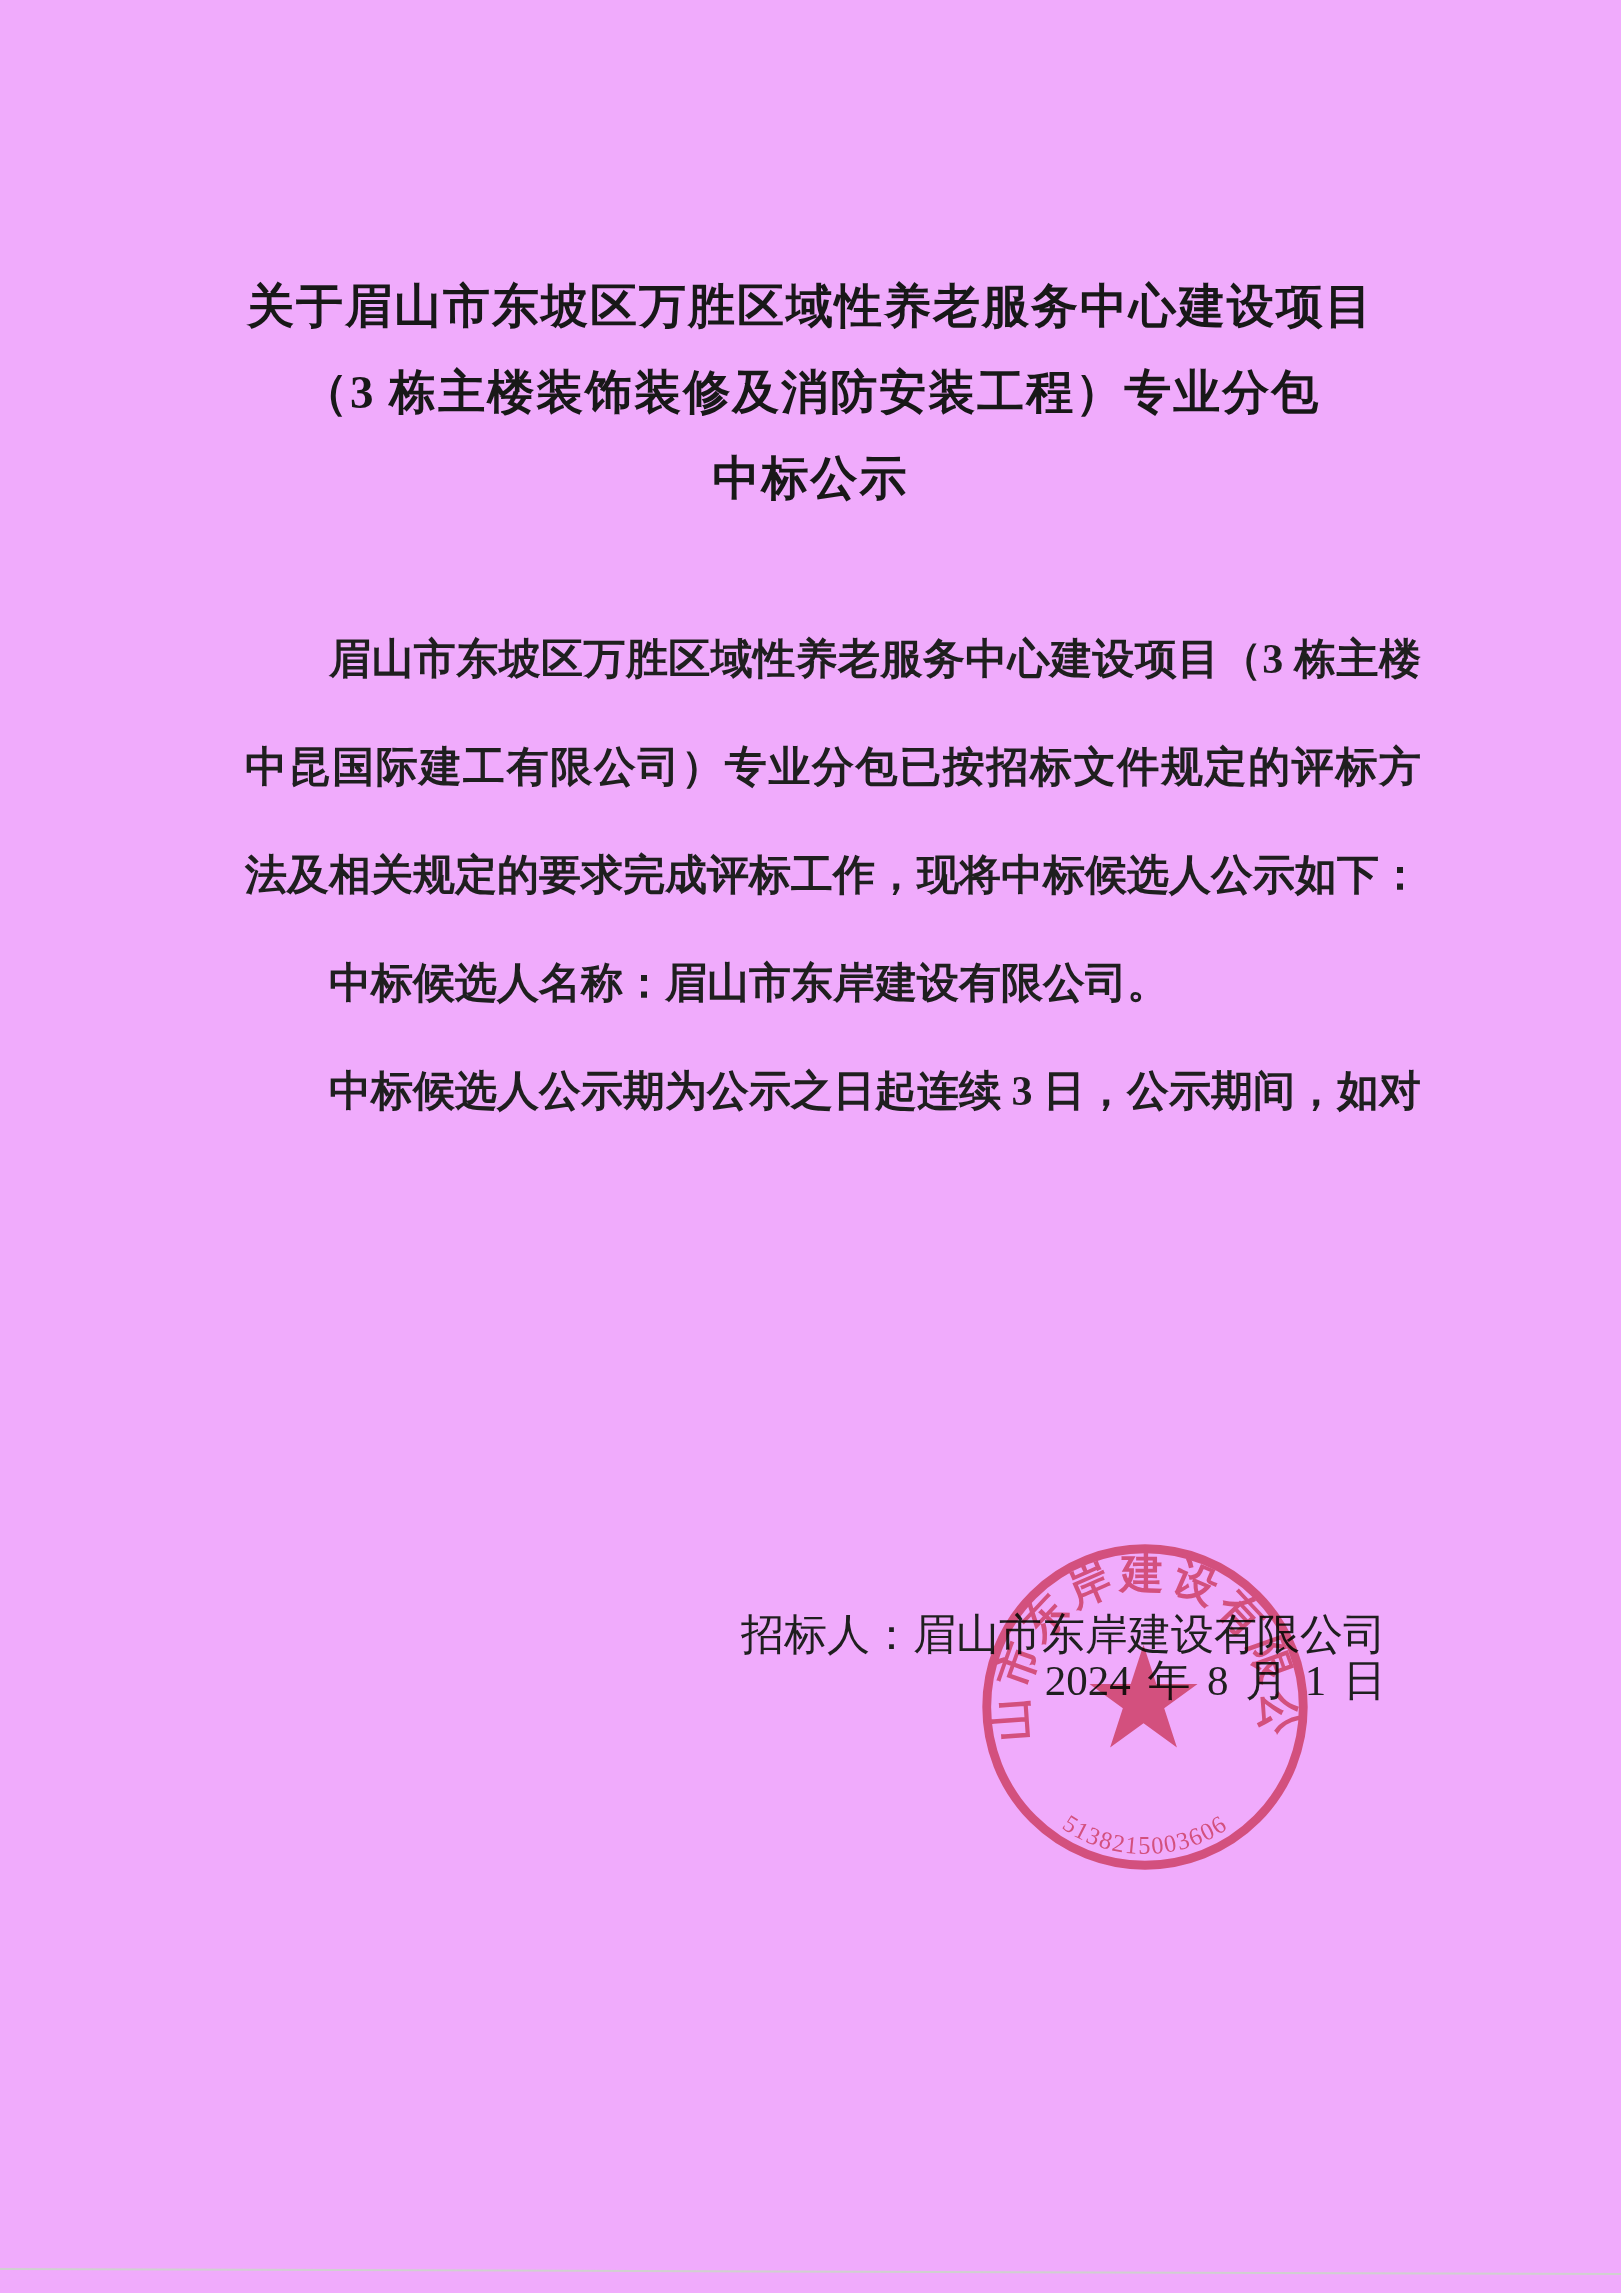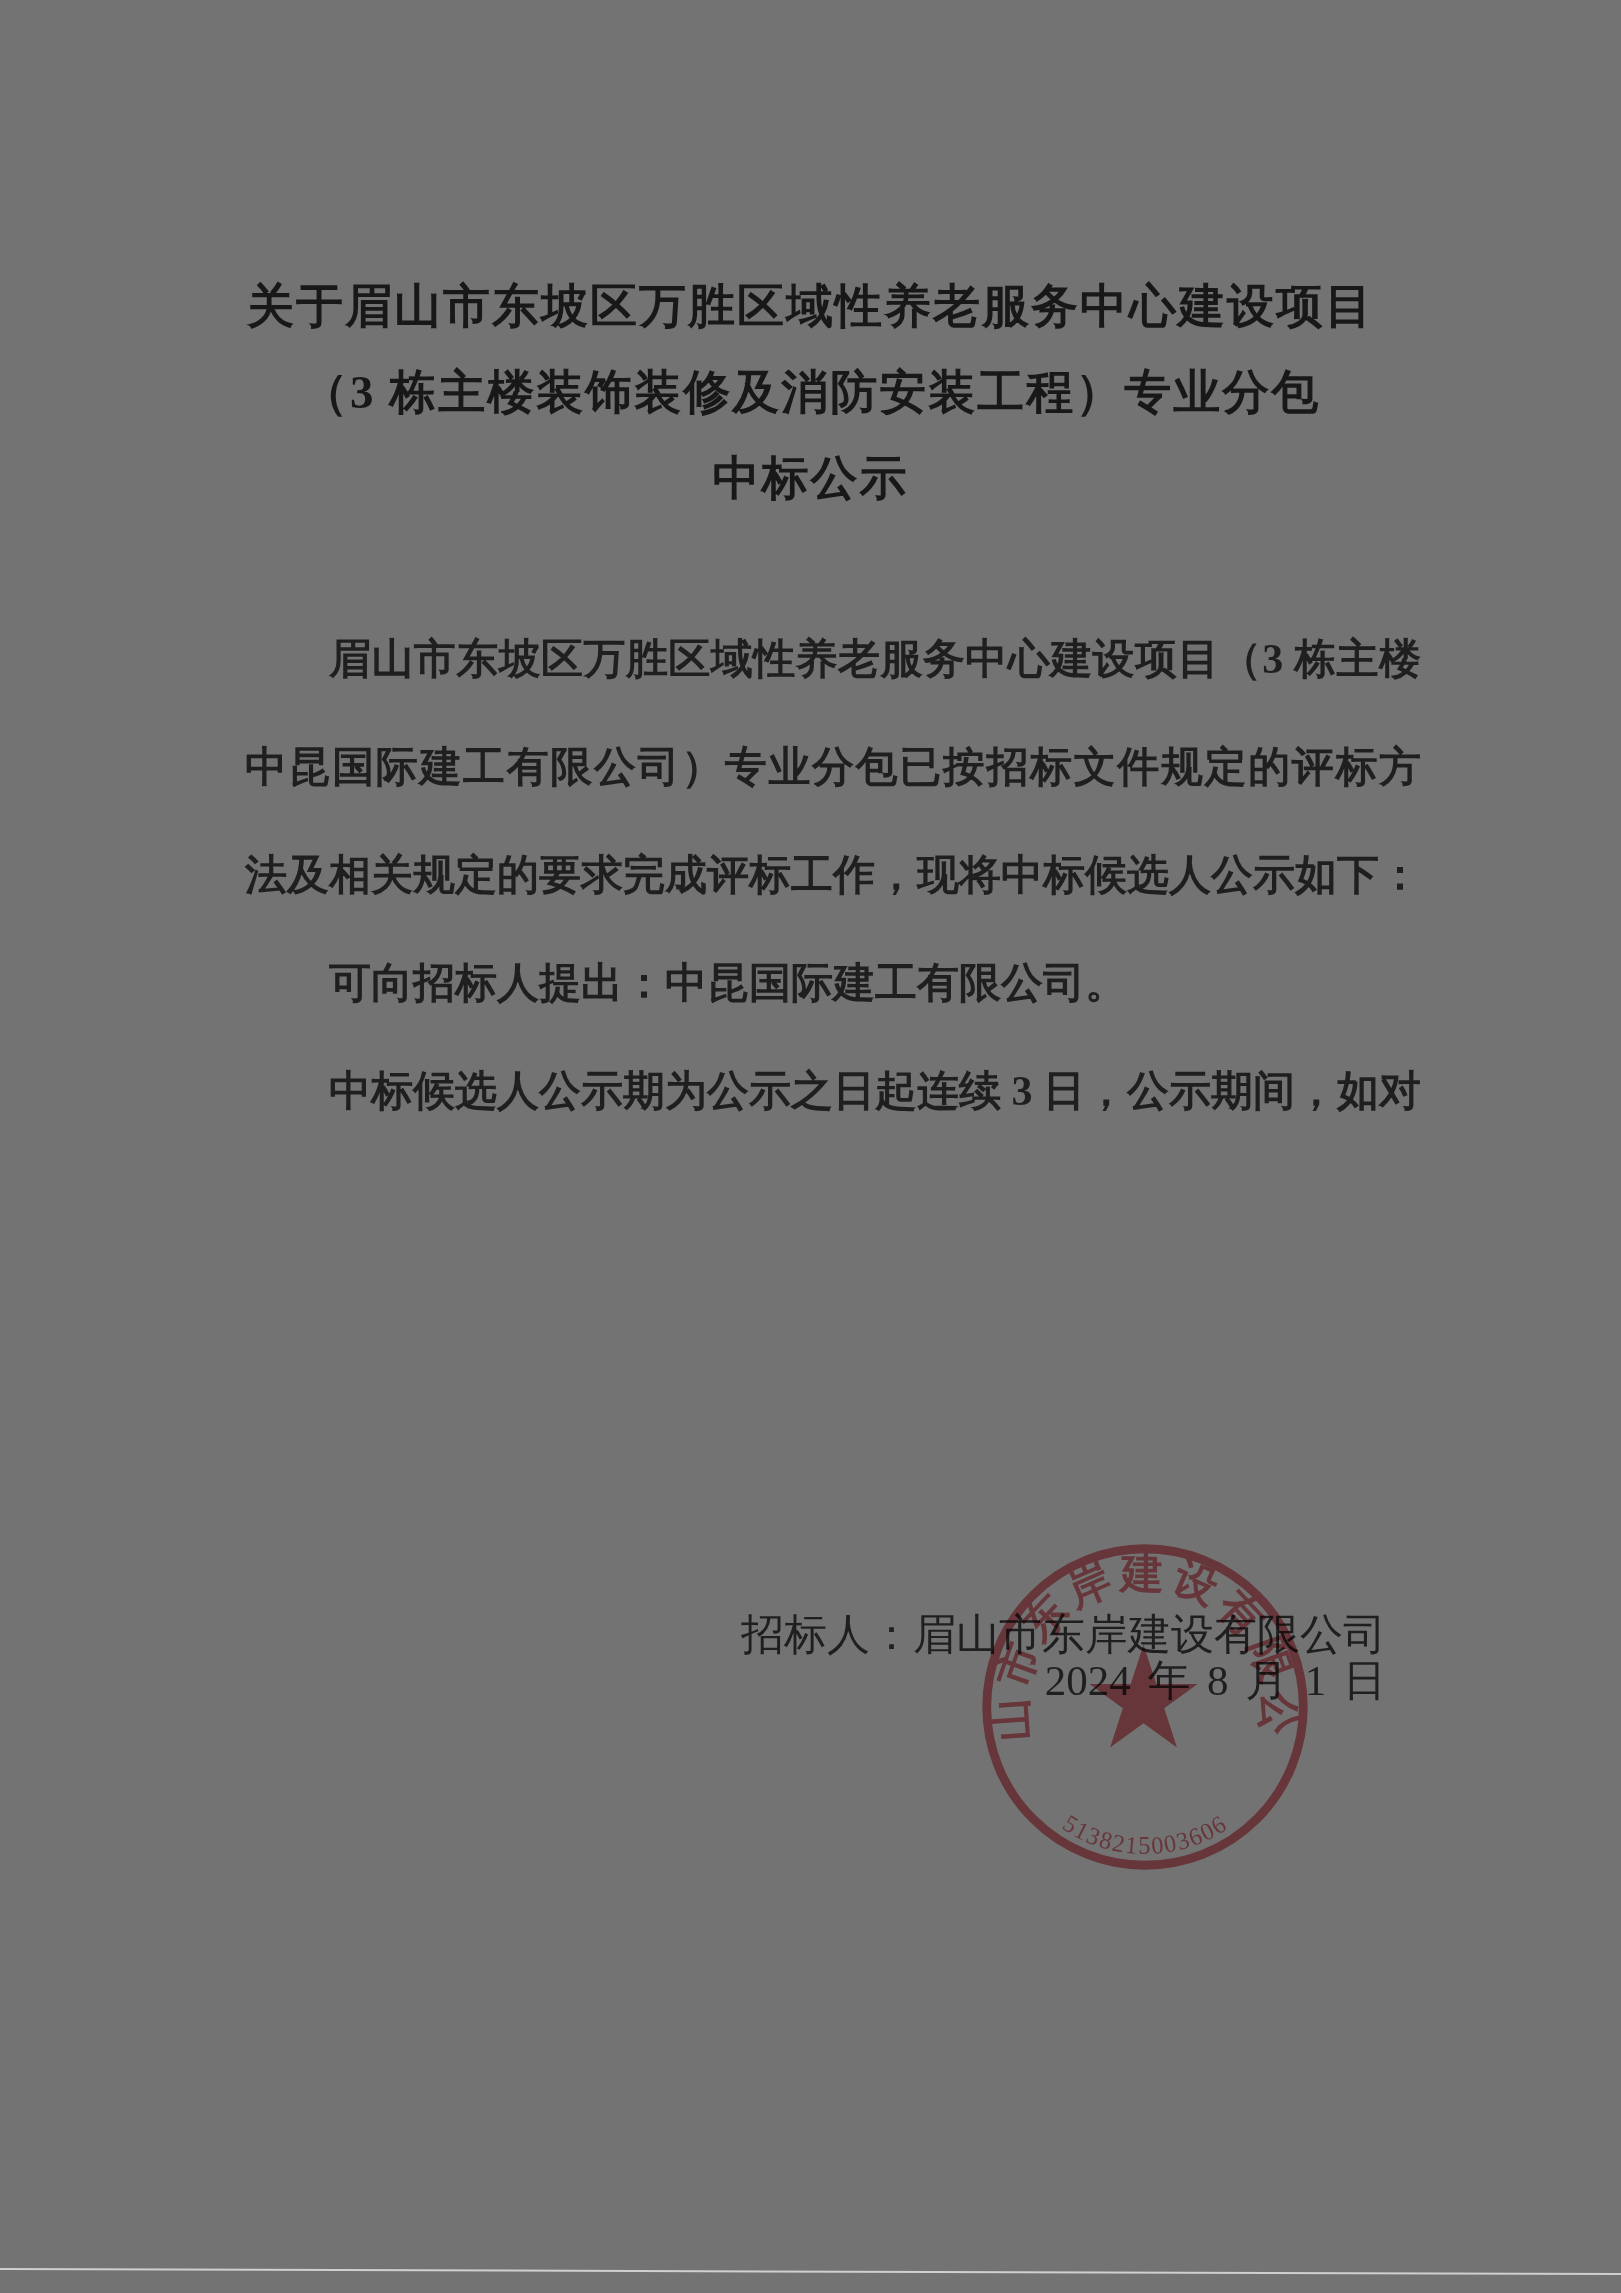--- a/index.html
+++ b/index.html
@@ -7,7 +7,7 @@
     position:relative;
     width:1621px;height:2294px;
     margin:0 auto;
-    background:#737373;
+    background:#f0abfc;
     font-family:"Liberation Serif","DejaVu Serif",serif;
     color:#1f1f1f;
     overflow:hidden;

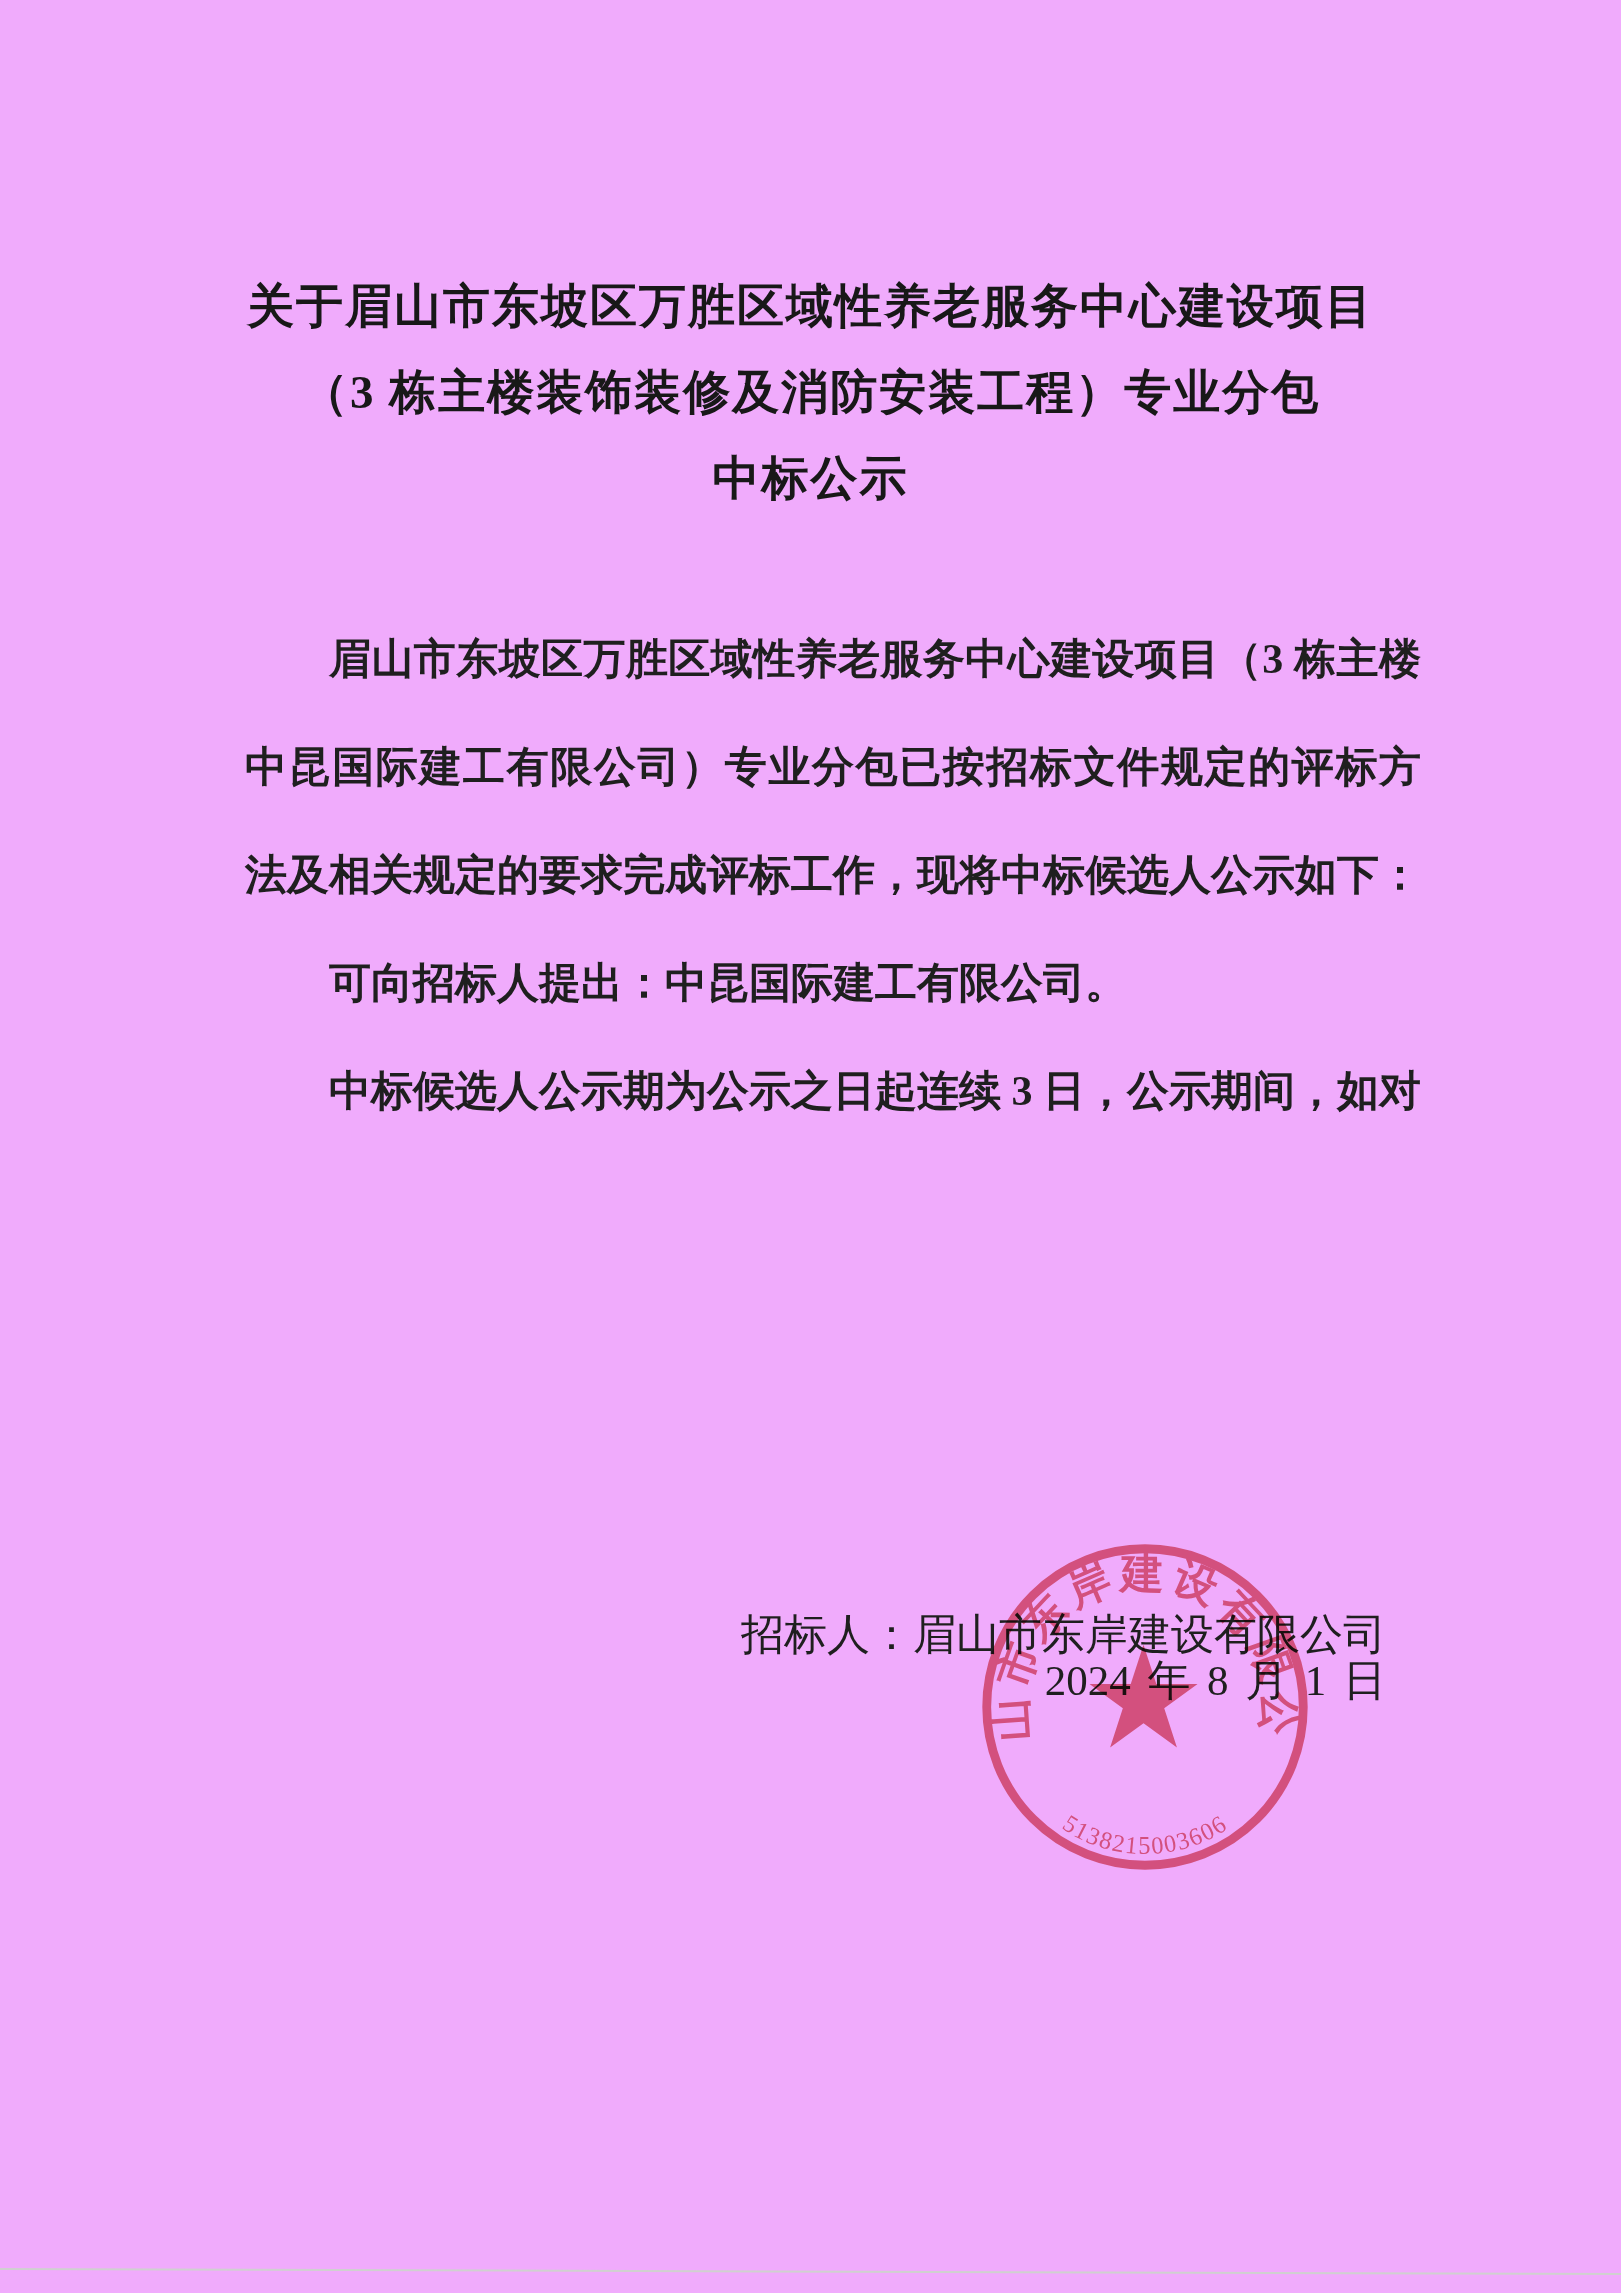--- a/index.html
+++ b/index.html
@@ -61,7 +61,7 @@
     <div class="line indent jfull">眉山市东坡区万胜区域性养老服务中心建设项目（3 栋主楼</div>
     <div class="line jfull">中昆国际建工有限公司）专业分包已按招标文件规定的评标方</div>
     <div class="line jfull">法及相关规定的要求完成评标工作，现将中标候选人公示如下：</div>
-    <div class="line indent">可向招标人提出：中昆国际建工有限公司。</div>
+    <div class="line indent">中标候选人名称：眉山市东岸建设有限公司。</div>
     <div class="line indent jfull">中标候选人公示期为公示之日起连续 3 日，公示期间，如对</div>
   </div>
 

